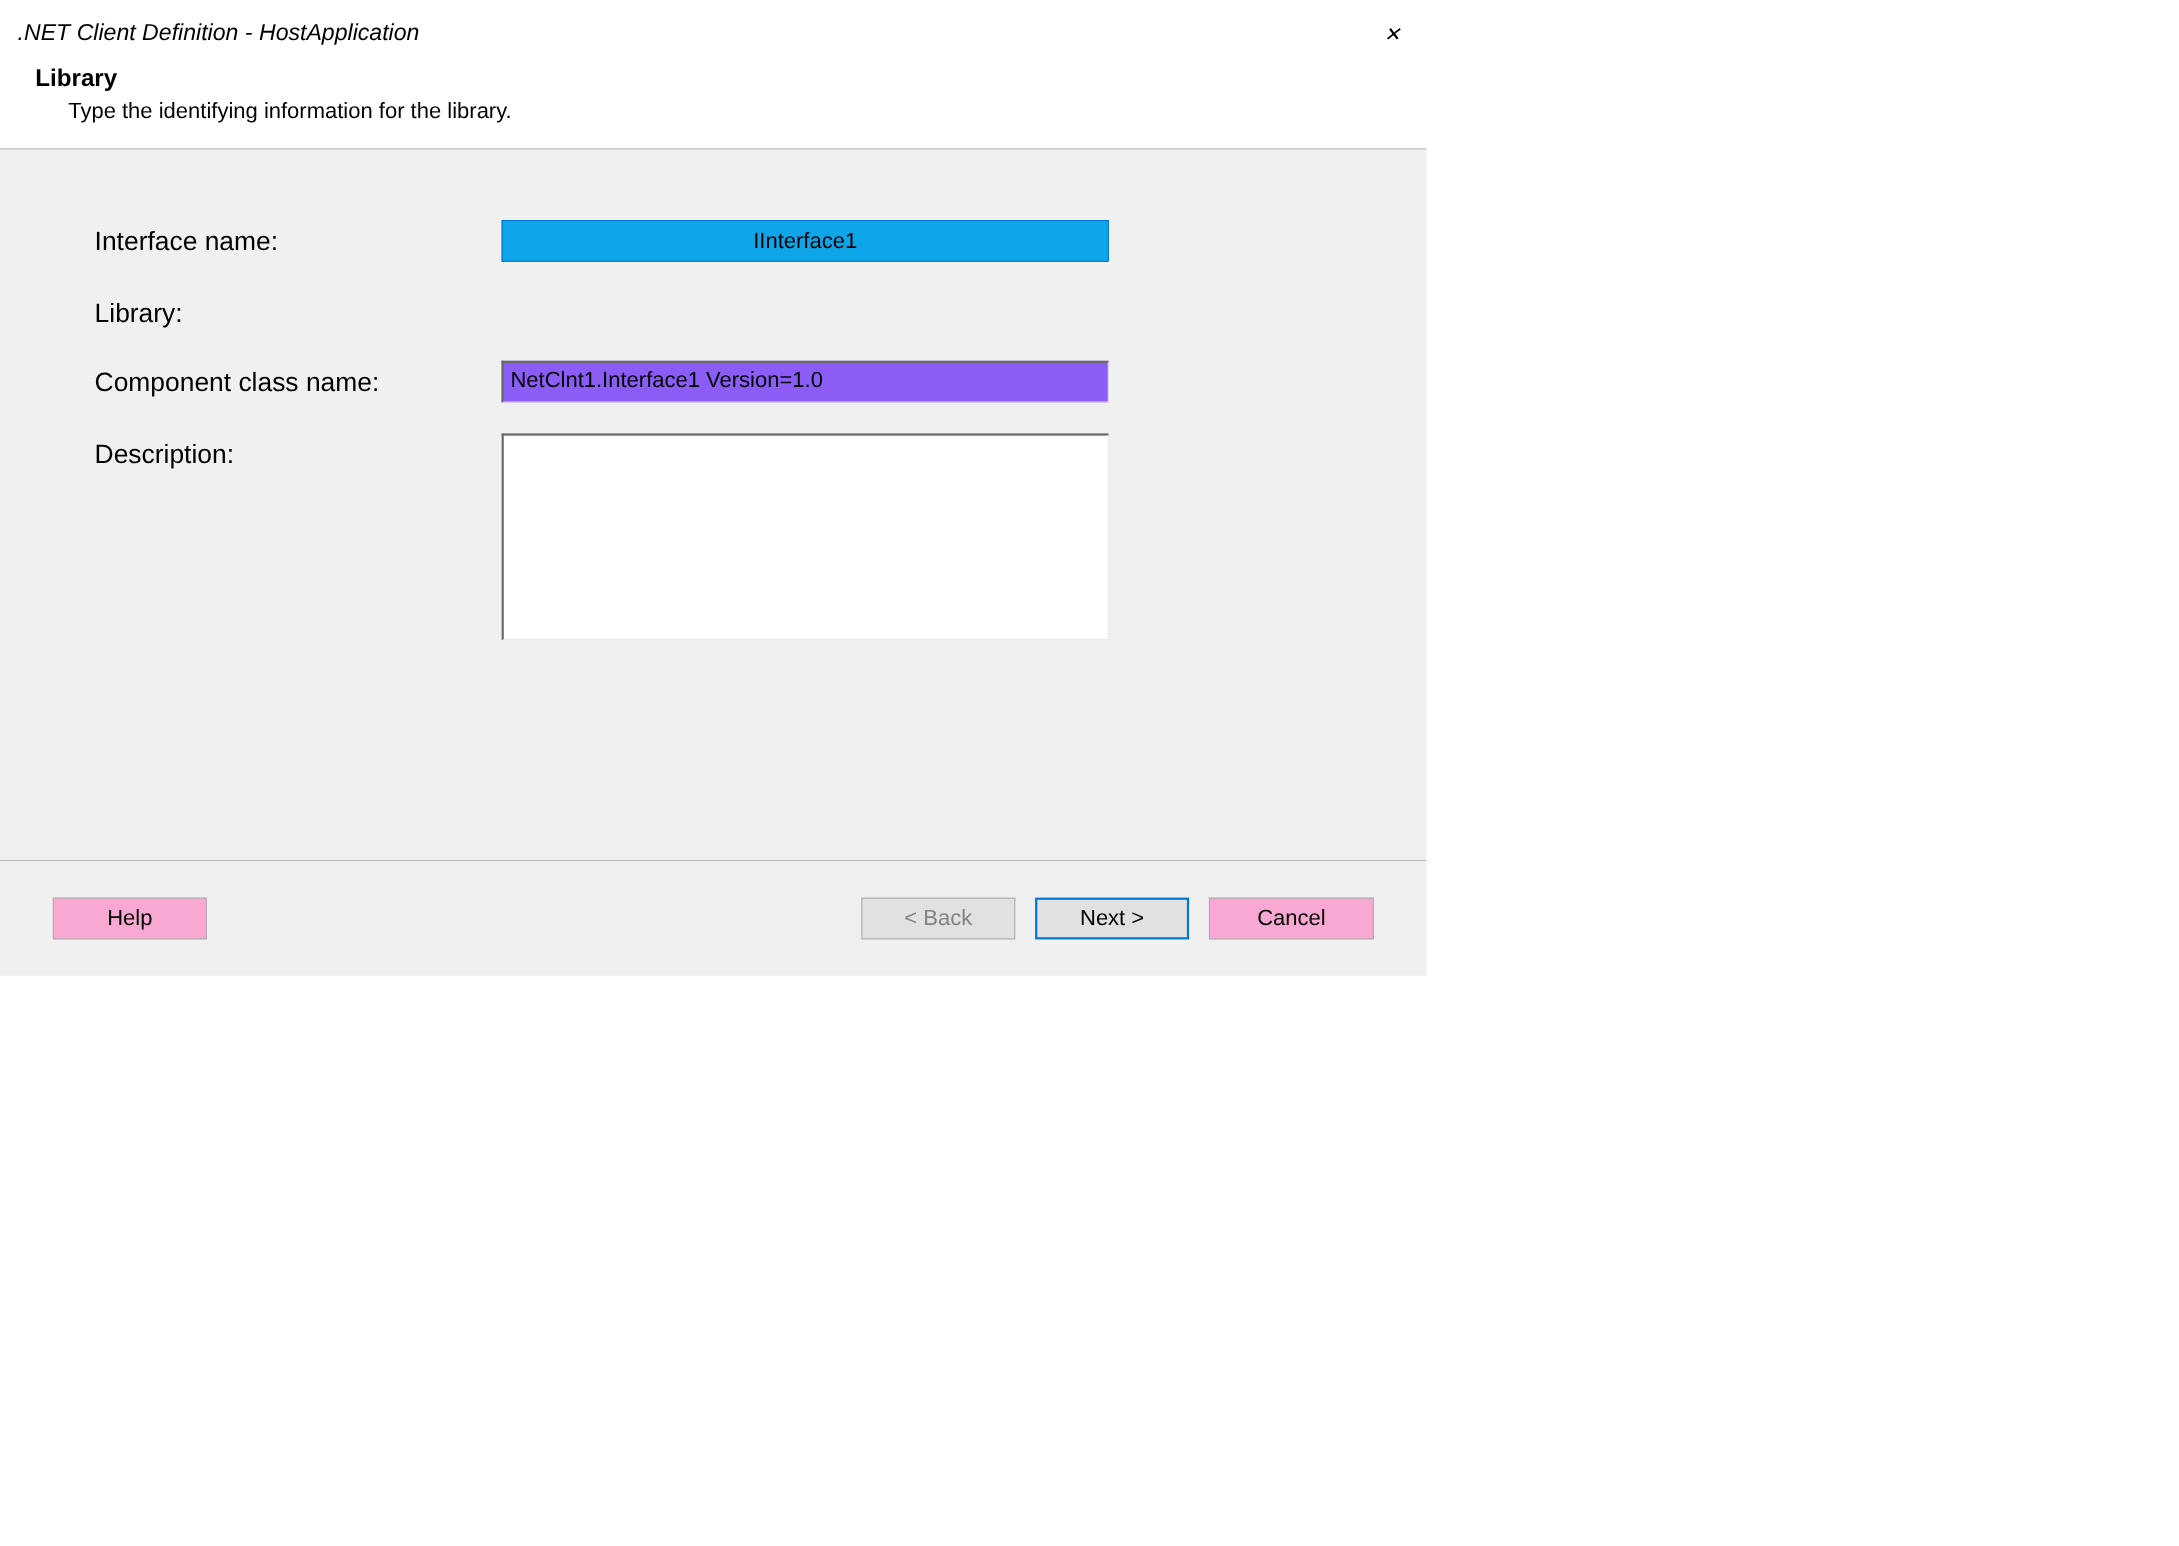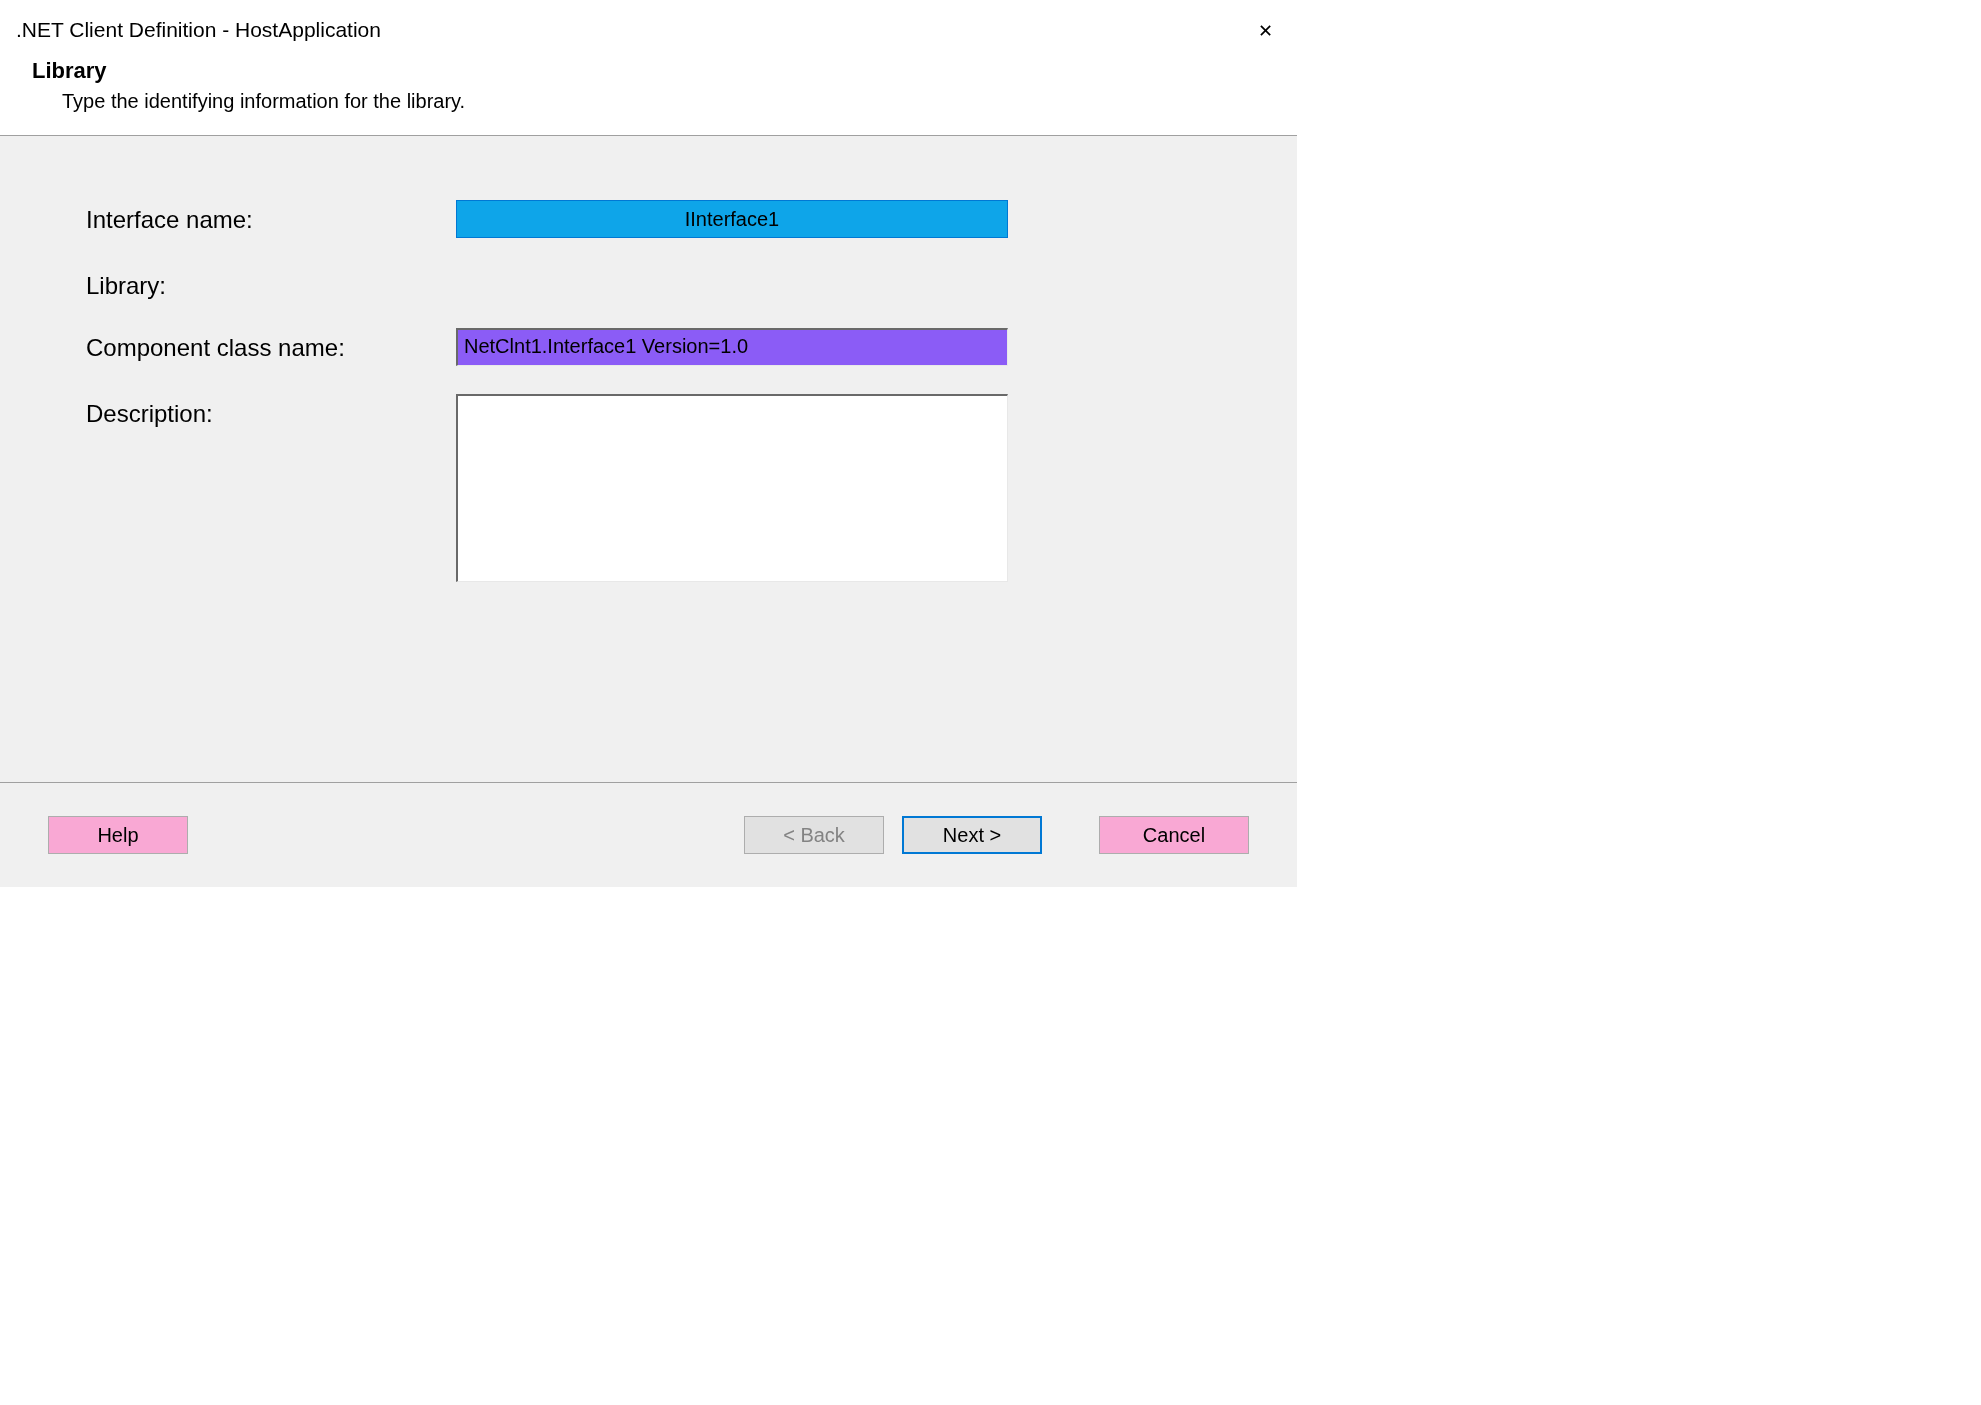--- a/index.html
+++ b/index.html
@@ -22,6 +22,7 @@
       align-items: flex-start;
       padding: 18px 20px 0 16px;
       height: 50px;
+      font-style: italic;
     }
     .titlebar-text {
       font-size: 21px;

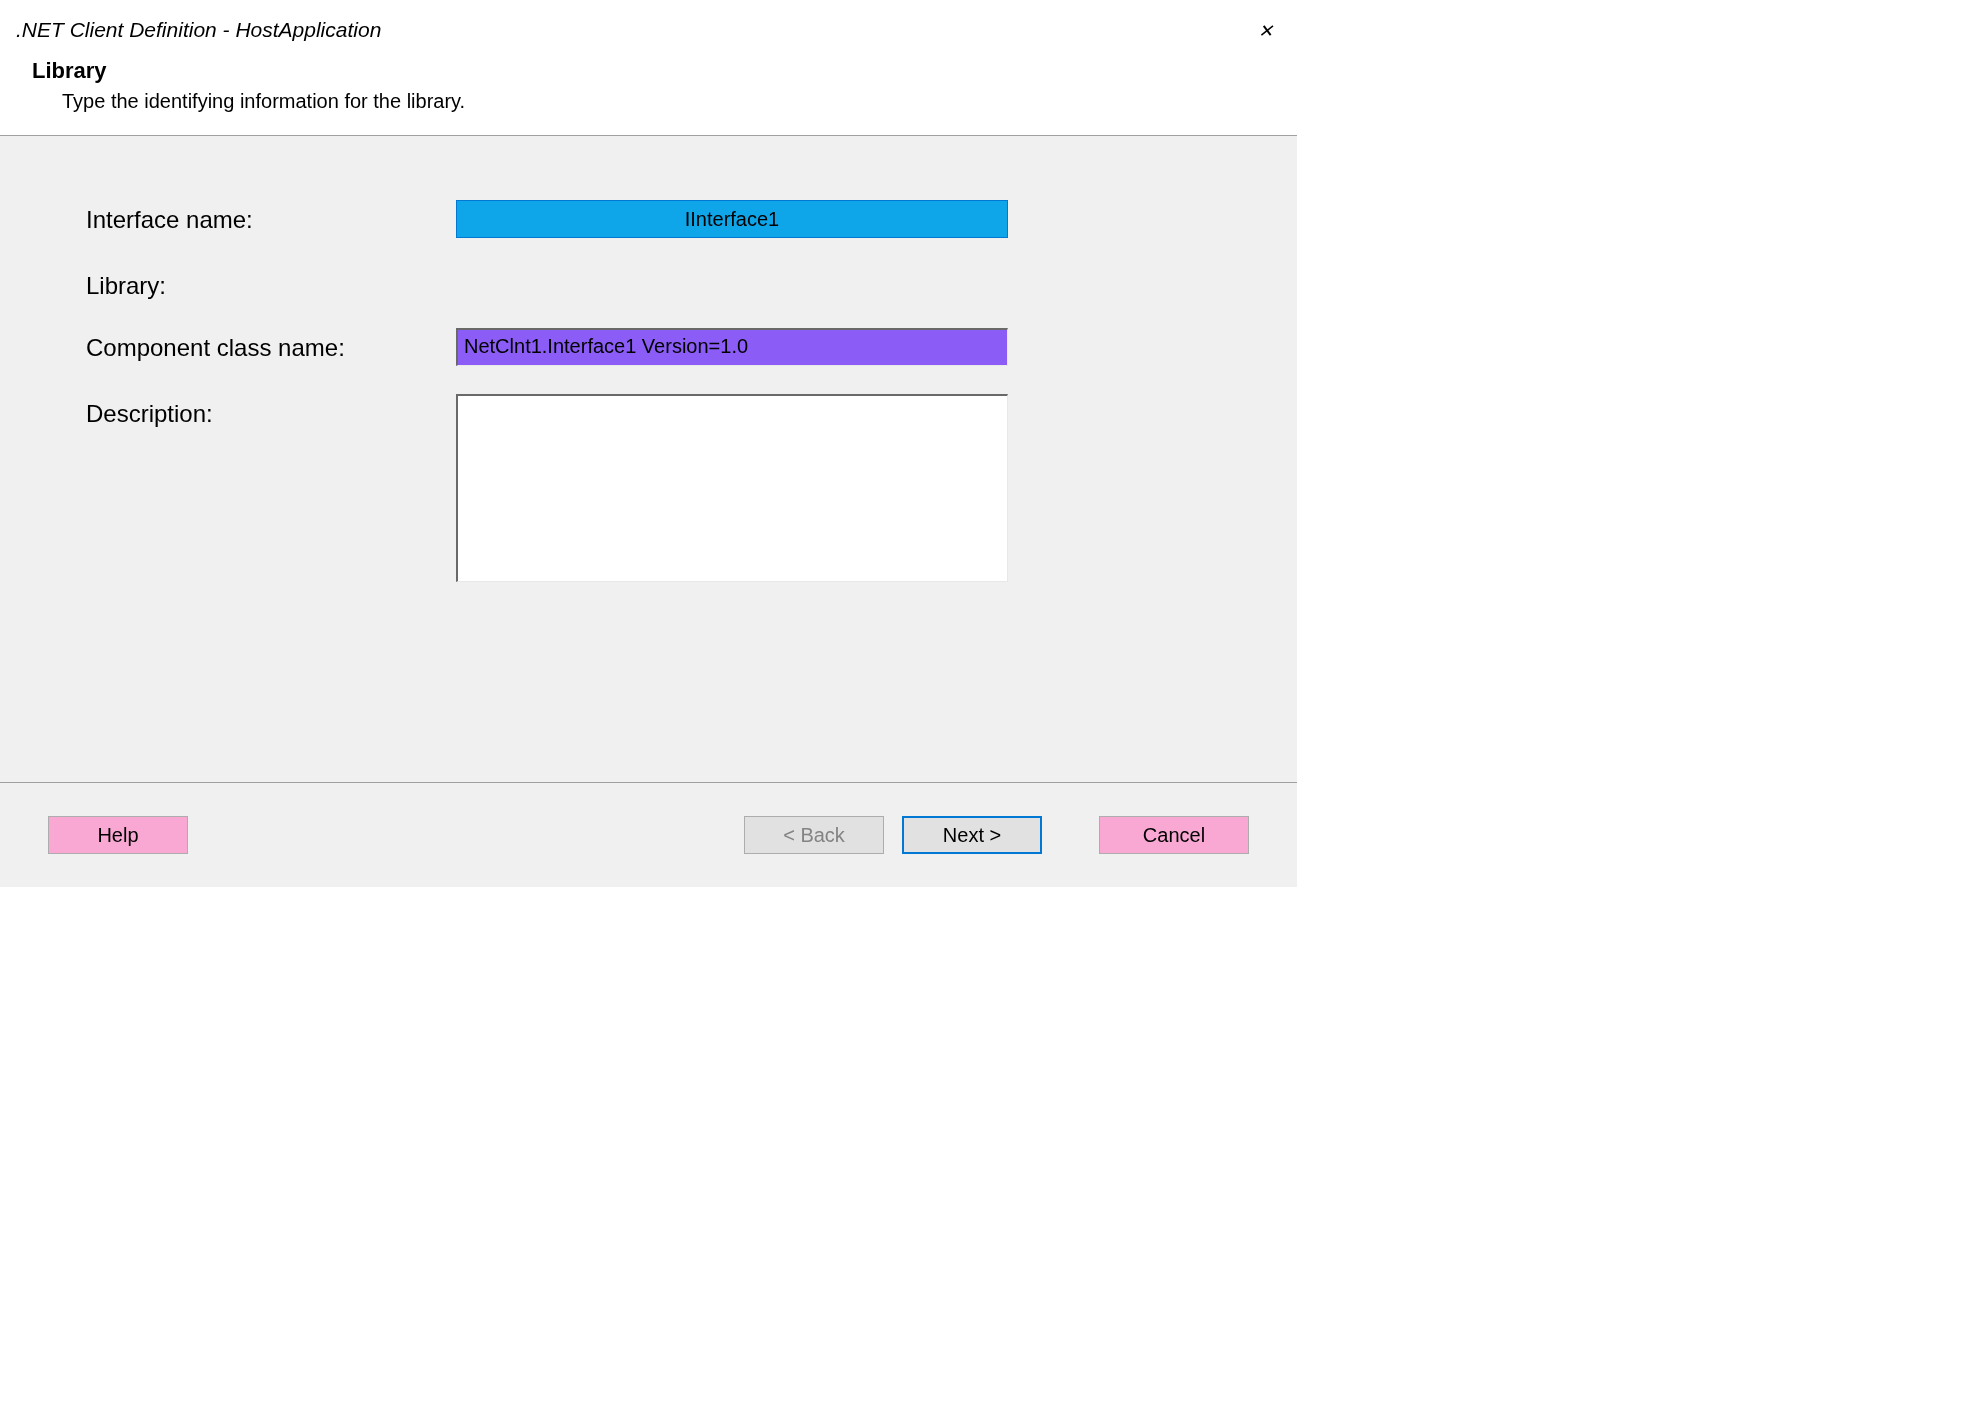--- a/index.html
+++ b/index.html
@@ -166,7 +166,6 @@
     }
     .btn-cancel {
       width: 150px;
-      margin-left: 39px;
     }
     .nav-pair {
       display: flex;

